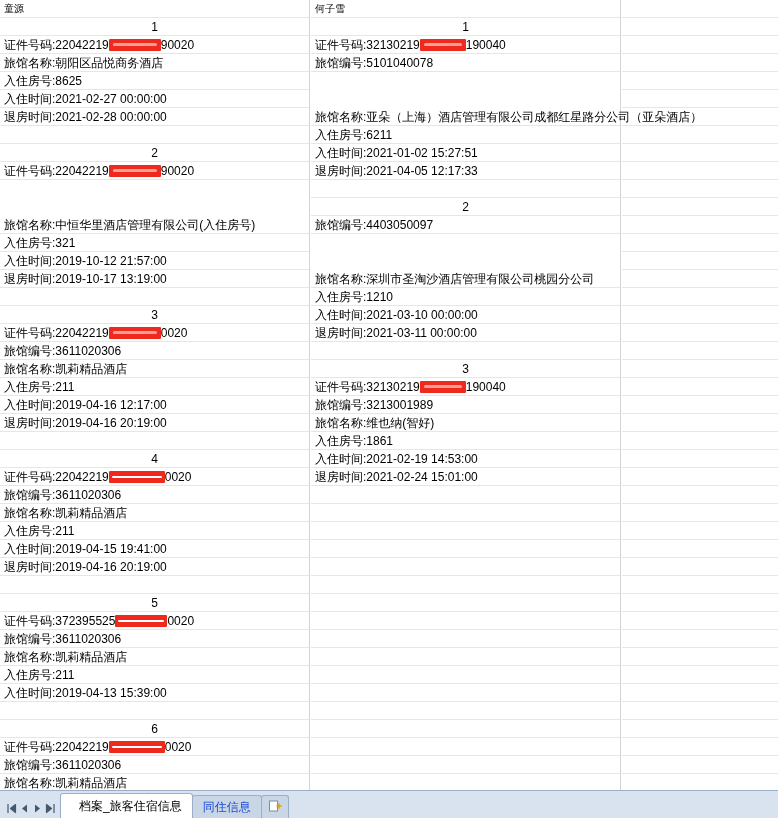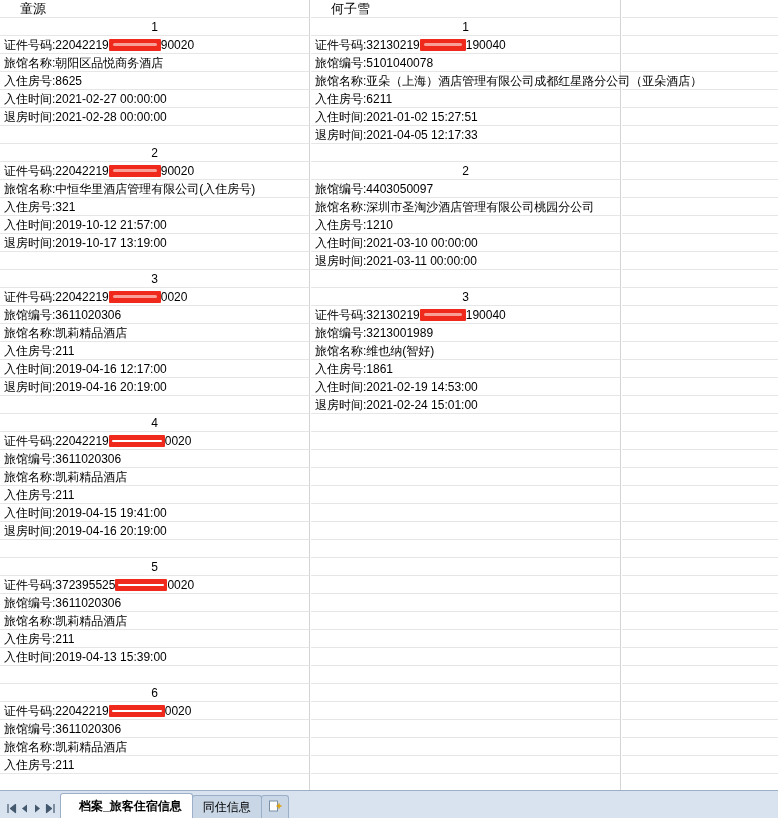--- a/index.html
+++ b/index.html
@@ -39,8 +39,8 @@
   .colhead {
     height: 18px;
     line-height: 18px;
-    padding-left: 20px;
-    font-size: 13px;
+    padding-left: 4px;
+    font-size: 10px;
     white-space: nowrap;
     overflow: hidden;
     border-bottom: 1px solid #e6e6e6;

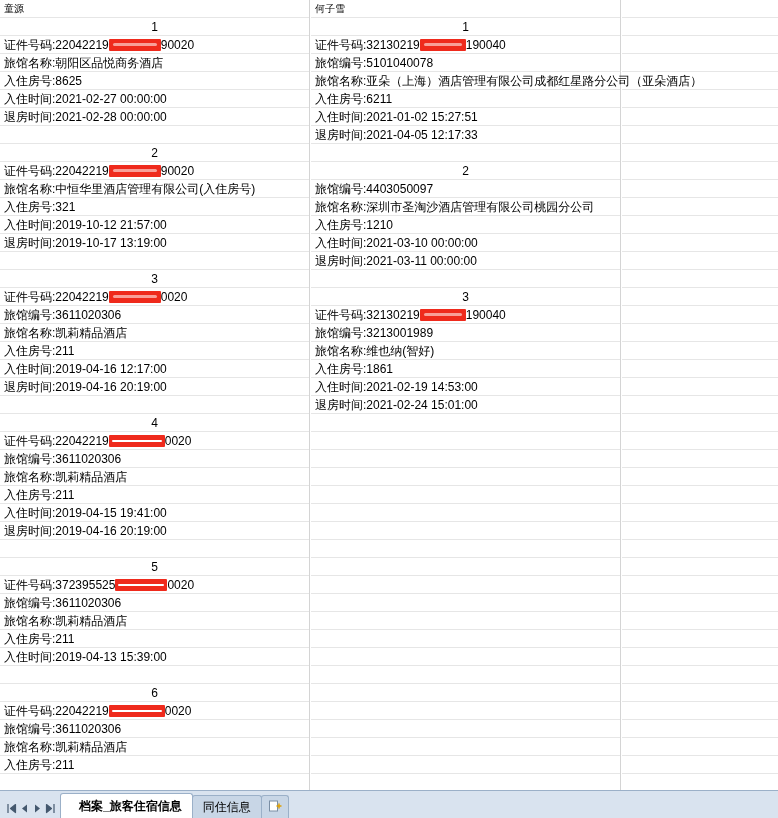--- a/index.html
+++ b/index.html
@@ -66,6 +66,7 @@
     position: relative;
     z-index: 3;
     overflow: visible;
+    margin-top: 36px;
   }
   .redact {
     display: inline-block;

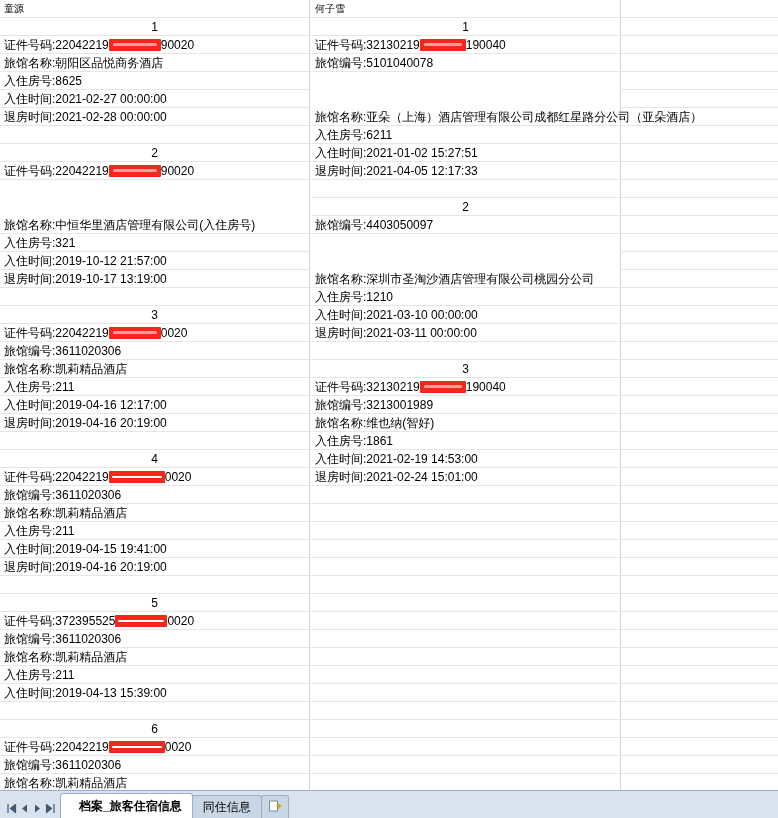--- a/index.html
+++ b/index.html
@@ -151,7 +151,7 @@
   .tab.active {
     background: #ffffff;
     color: #000000;
-    font-weight: bold;
+    font-weight: normal;
     height: 24px;
     line-height: 24px;
     padding-left: 18px;

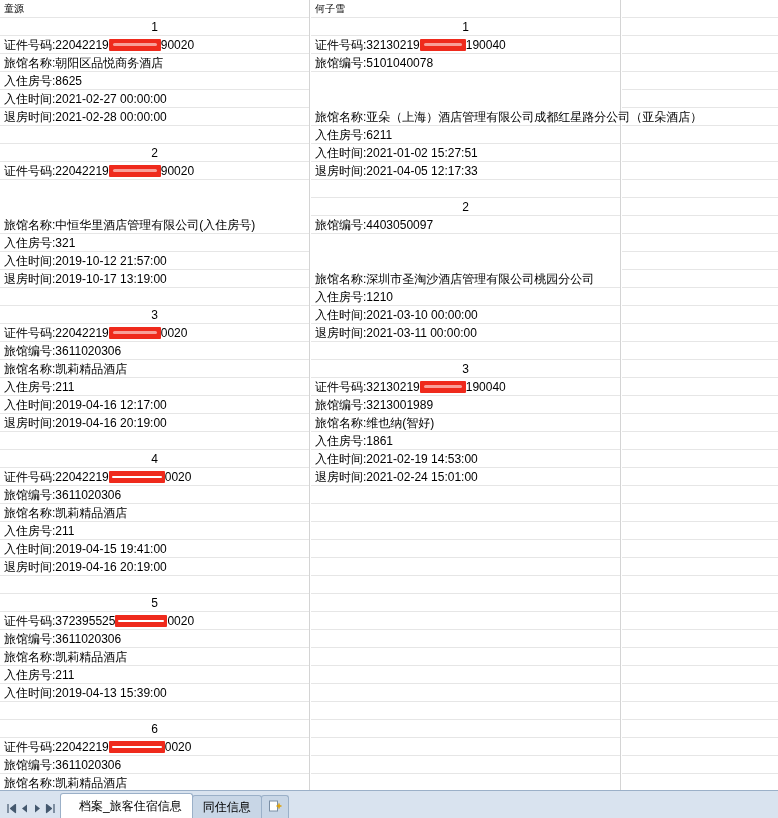--- a/index.html
+++ b/index.html
@@ -146,7 +146,7 @@
     margin-right: -1px;
     border-radius: 3px 3px 0 0;
     white-space: nowrap;
-    color: #000000;
+    color: #1d4ed8;
   }
   .tab.active {
     background: #ffffff;

